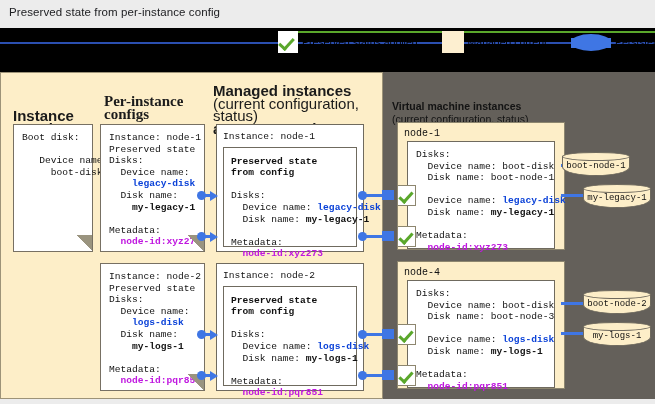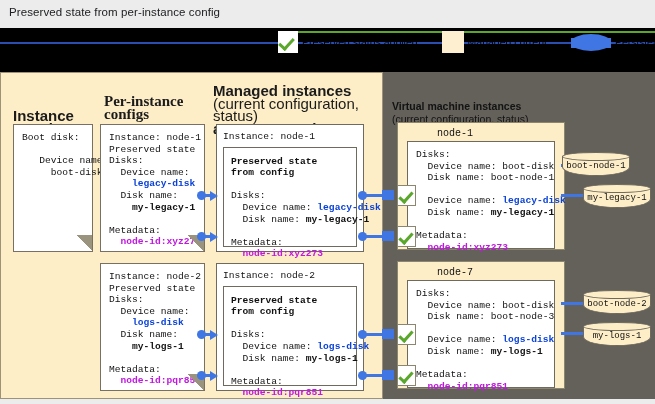--- a/index.html
+++ b/index.html
@@ -55,7 +55,7 @@
   .nodegrp{position:absolute;background:#fdeec8;border:1px solid #8d866f;
            box-sizing:border-box;}
   .nodegrp .nlabel{font-family:"Liberation Mono",monospace;font-size:10px;color:#111;
-           padding:5px 0 2px 6px;margin-left:33px;}
+           padding:5px 0 2px 6px;}
   .nodegrp .ncard{margin:0 9px 8px 9px;background:#fff;border:1px solid #6f6a5e;
            font-family:"Liberation Mono",monospace;font-size:9.6px;line-height:11.6px;
            color:#111;padding:7px 8px;white-space:pre;}

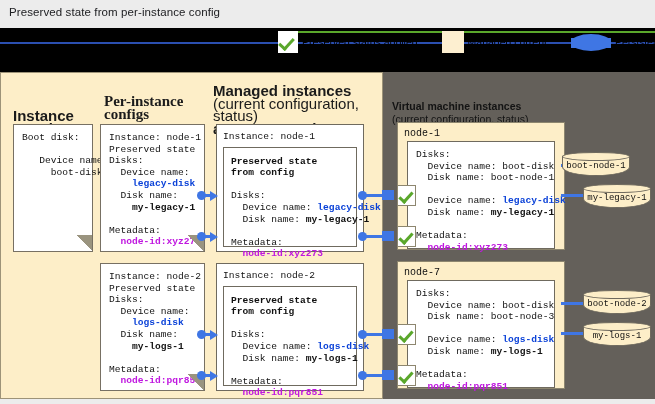--- a/index.html
+++ b/index.html
@@ -220,7 +220,7 @@
 <span class="mag">  node-id:pqr851</span></div></div>
 
 <div class="nodegrp" style="left:397px;top:261px;width:168px;height:128px;">
-  <div class="nlabel">node-7</div>
+  <div class="nlabel">node-4</div>
   <div class="ncard" style="height:92px;"><span>Disks:</span>
 <span>  Device name: boot-disk</span>
 <span>  Disk name: boot-node-3</span>

